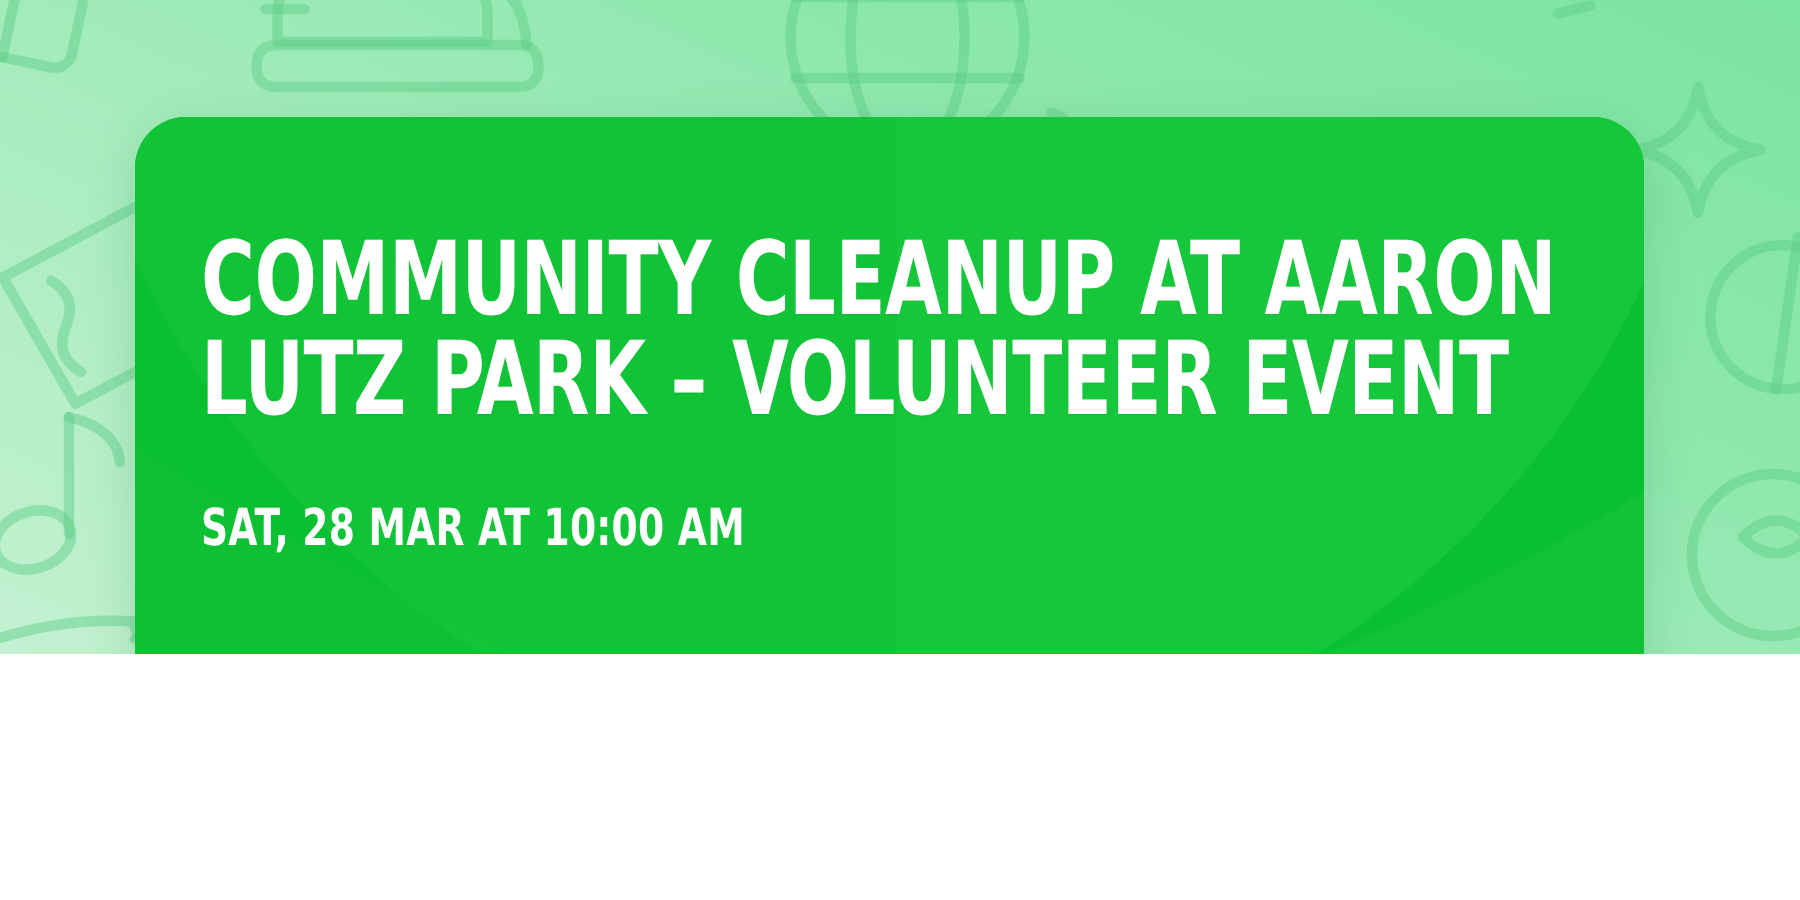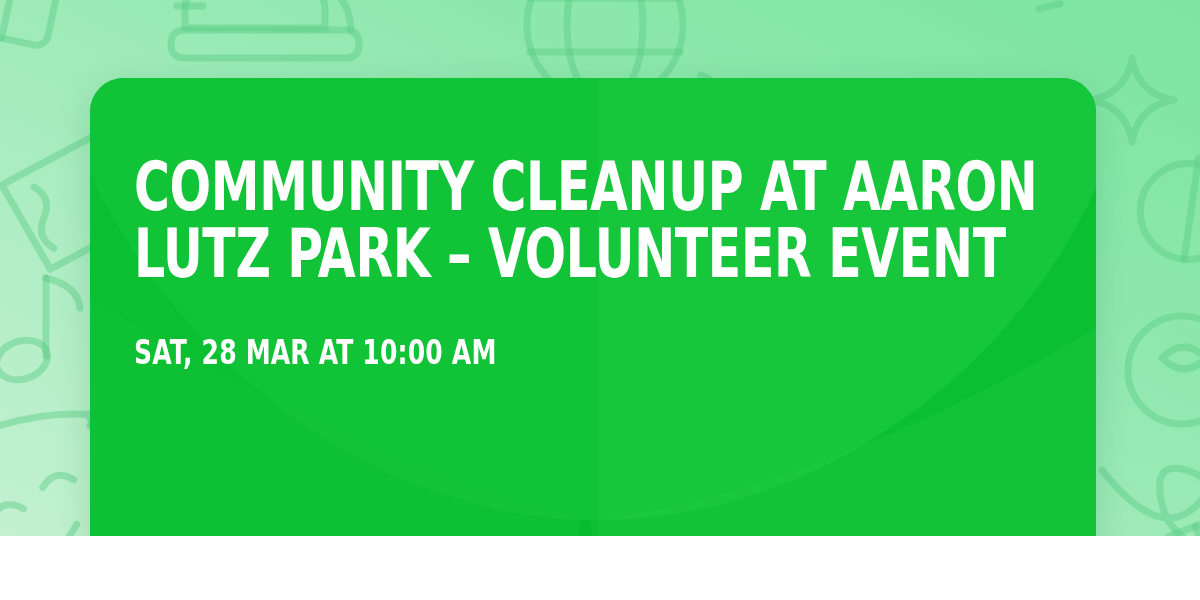--- a/index.html
+++ b/index.html
@@ -12,7 +12,7 @@
 
   #stage {
     position:relative;
-    width:1200px; height:536px;
+    width:1200px; height:436px;
     background:
       linear-gradient(205deg, #7CE4A1 0%, #8FE8AE 34%, #ADEDC2 68%, #C3F1D1 100%);
     overflow:hidden;

